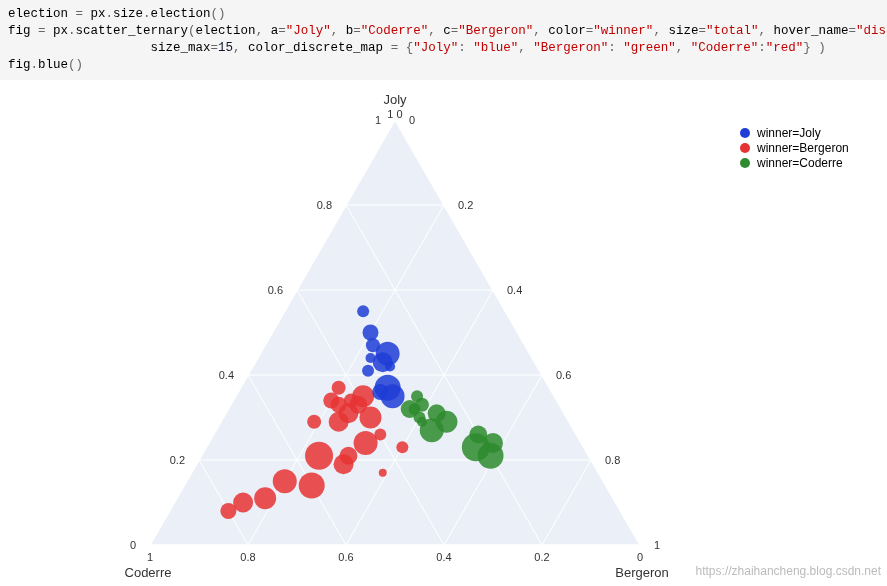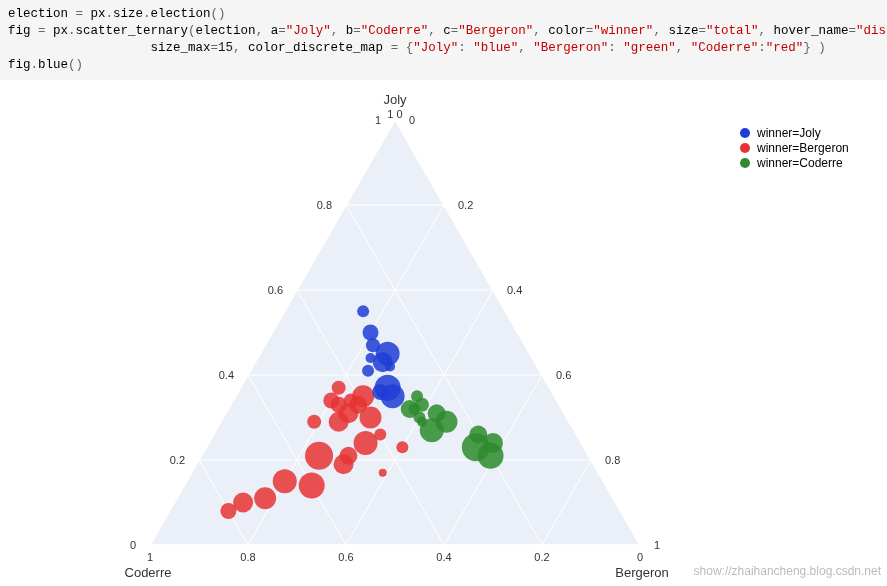--- a/index.html
+++ b/index.html
@@ -123,7 +123,7 @@
         <span>winner=Coderre</span>
       </div>
 </div>
-<div class="watermark">show://zhaihancheng.blog.csdn.net</div>
+<div class="watermark">https://zhaihancheng.blog.csdn.net</div>
 </div>
 
 </body></html>

